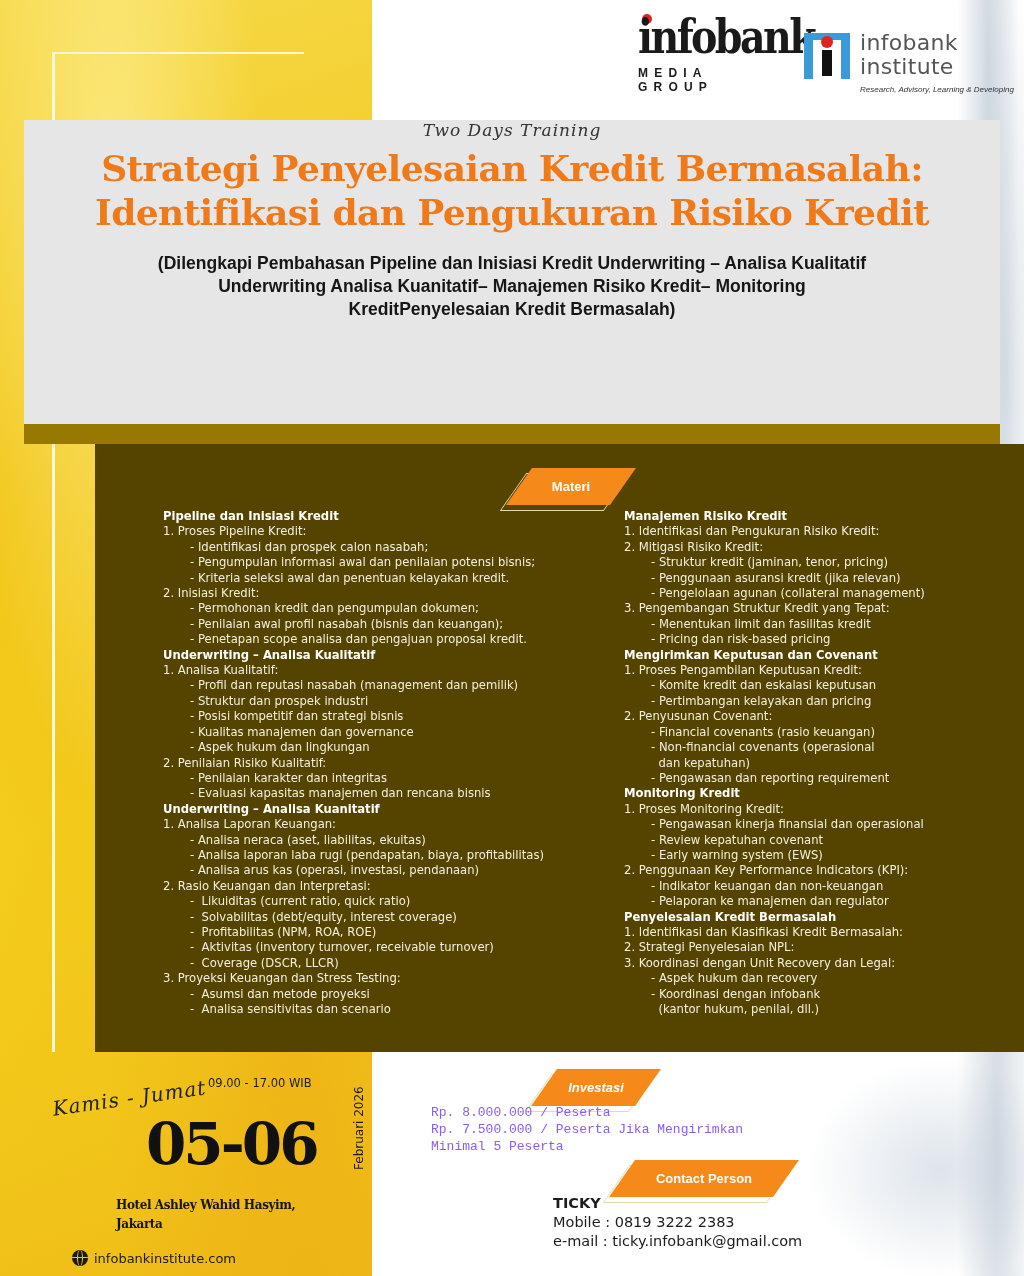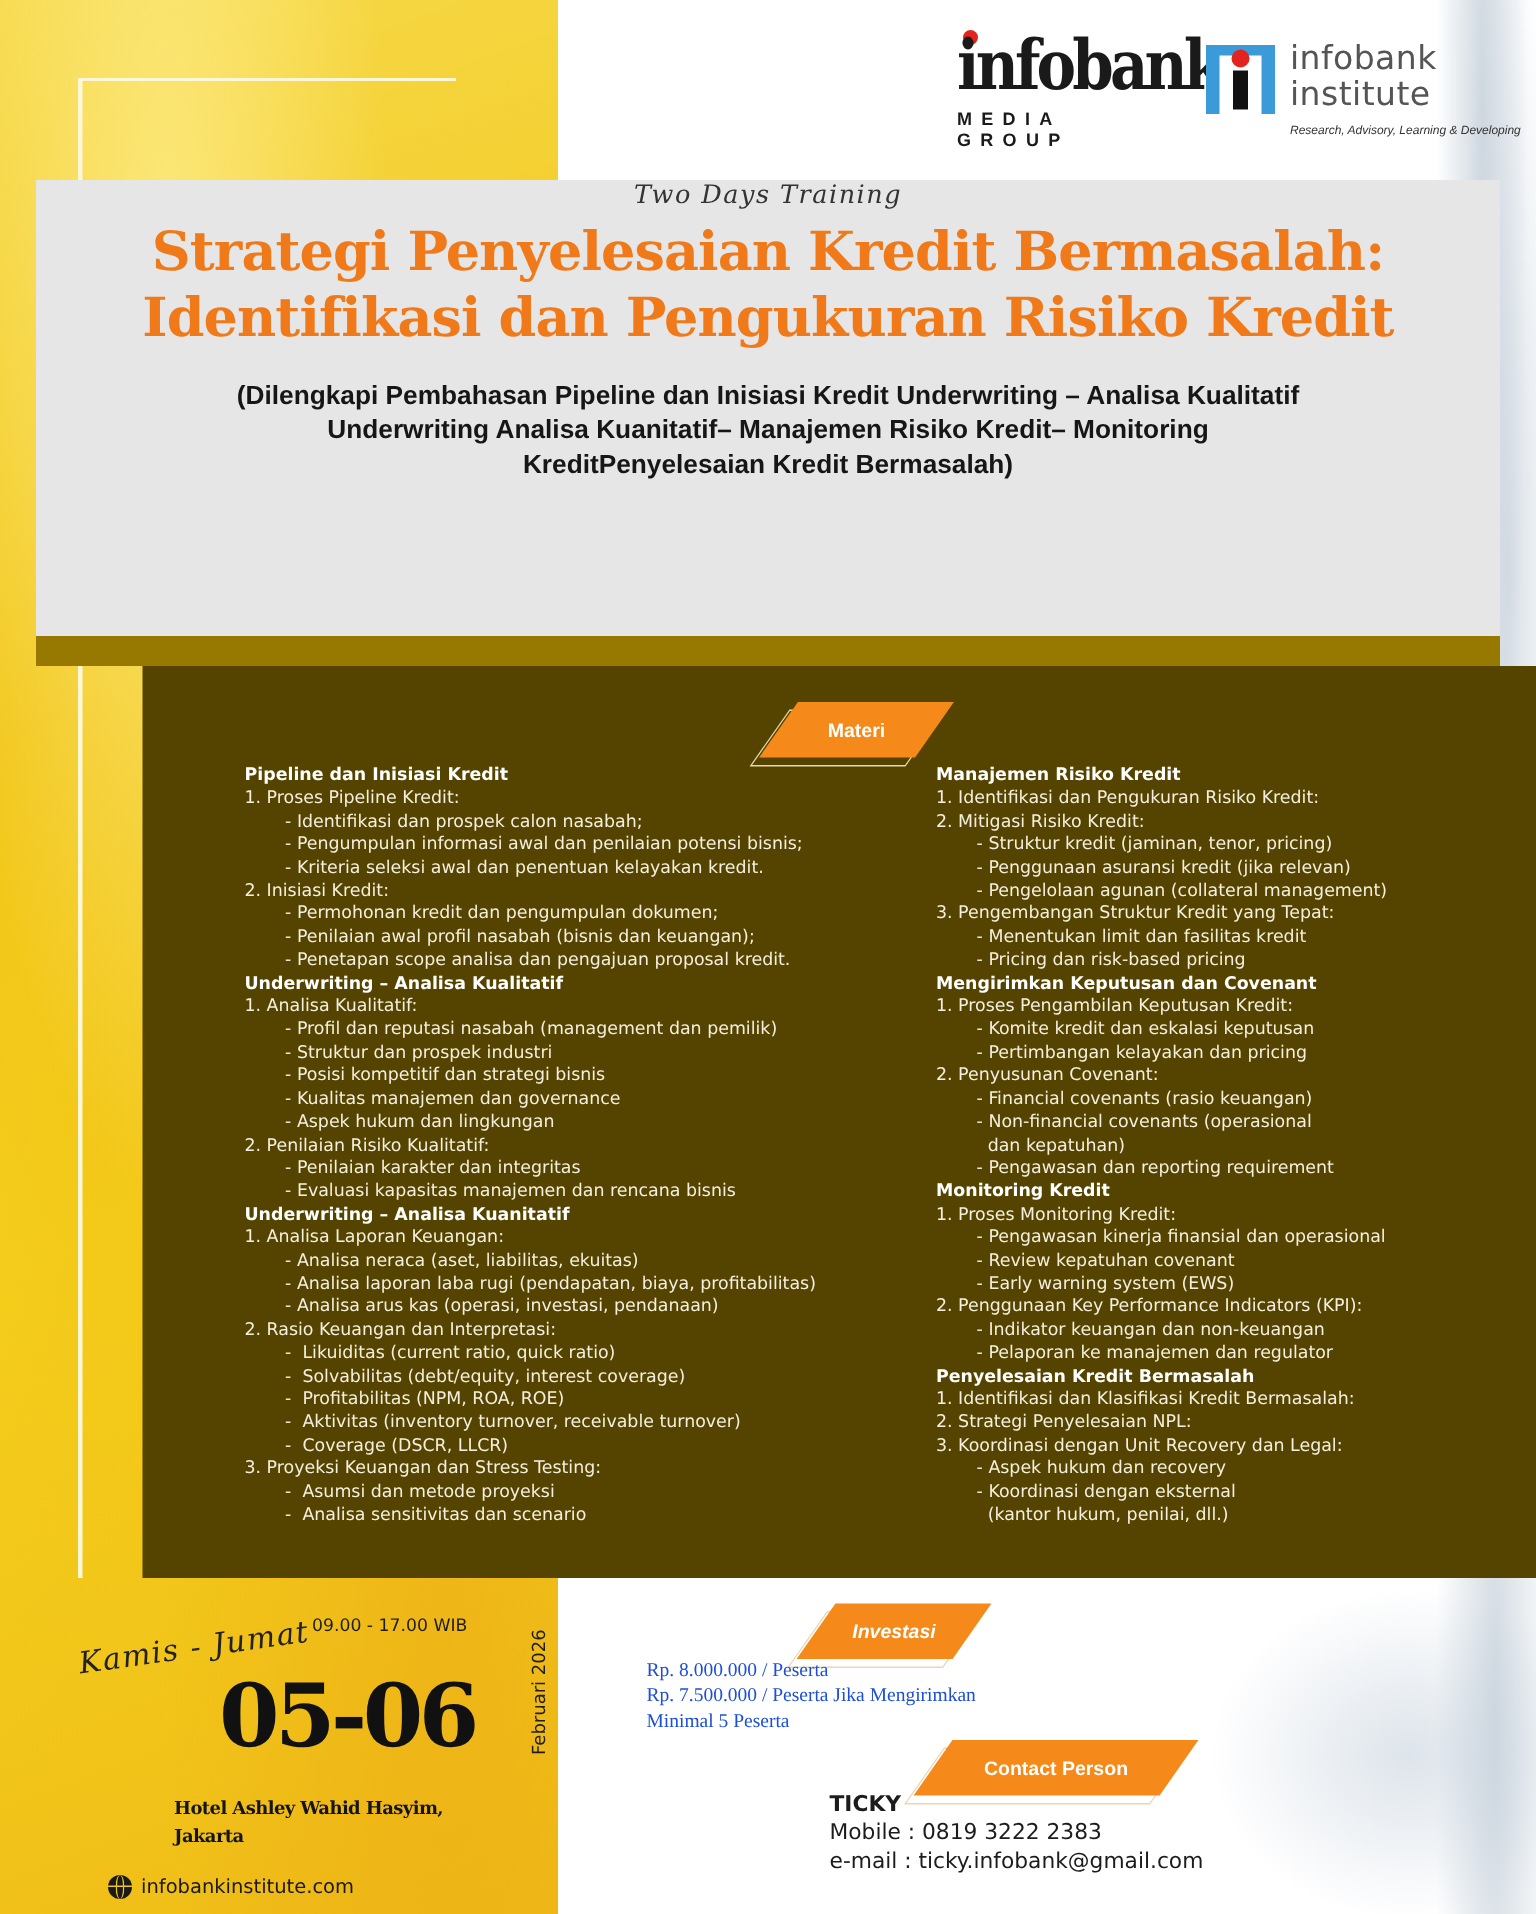--- a/index.html
+++ b/index.html
@@ -39,7 +39,7 @@
   }
 
   
-  .logos { position: absolute; left: 638px; top: 24px; height: 70px; display: flex; align-items: center; }
+  .logos { position: absolute; left: 638px; top: 24px; height: 70px; display: flex; align-items: flex-end; }
   .logo-mg { position: relative; width: 148px; }
   .logo-mg .word {
     font-family: "DejaVu Serif", serif; font-weight: bold; font-size: 46px;

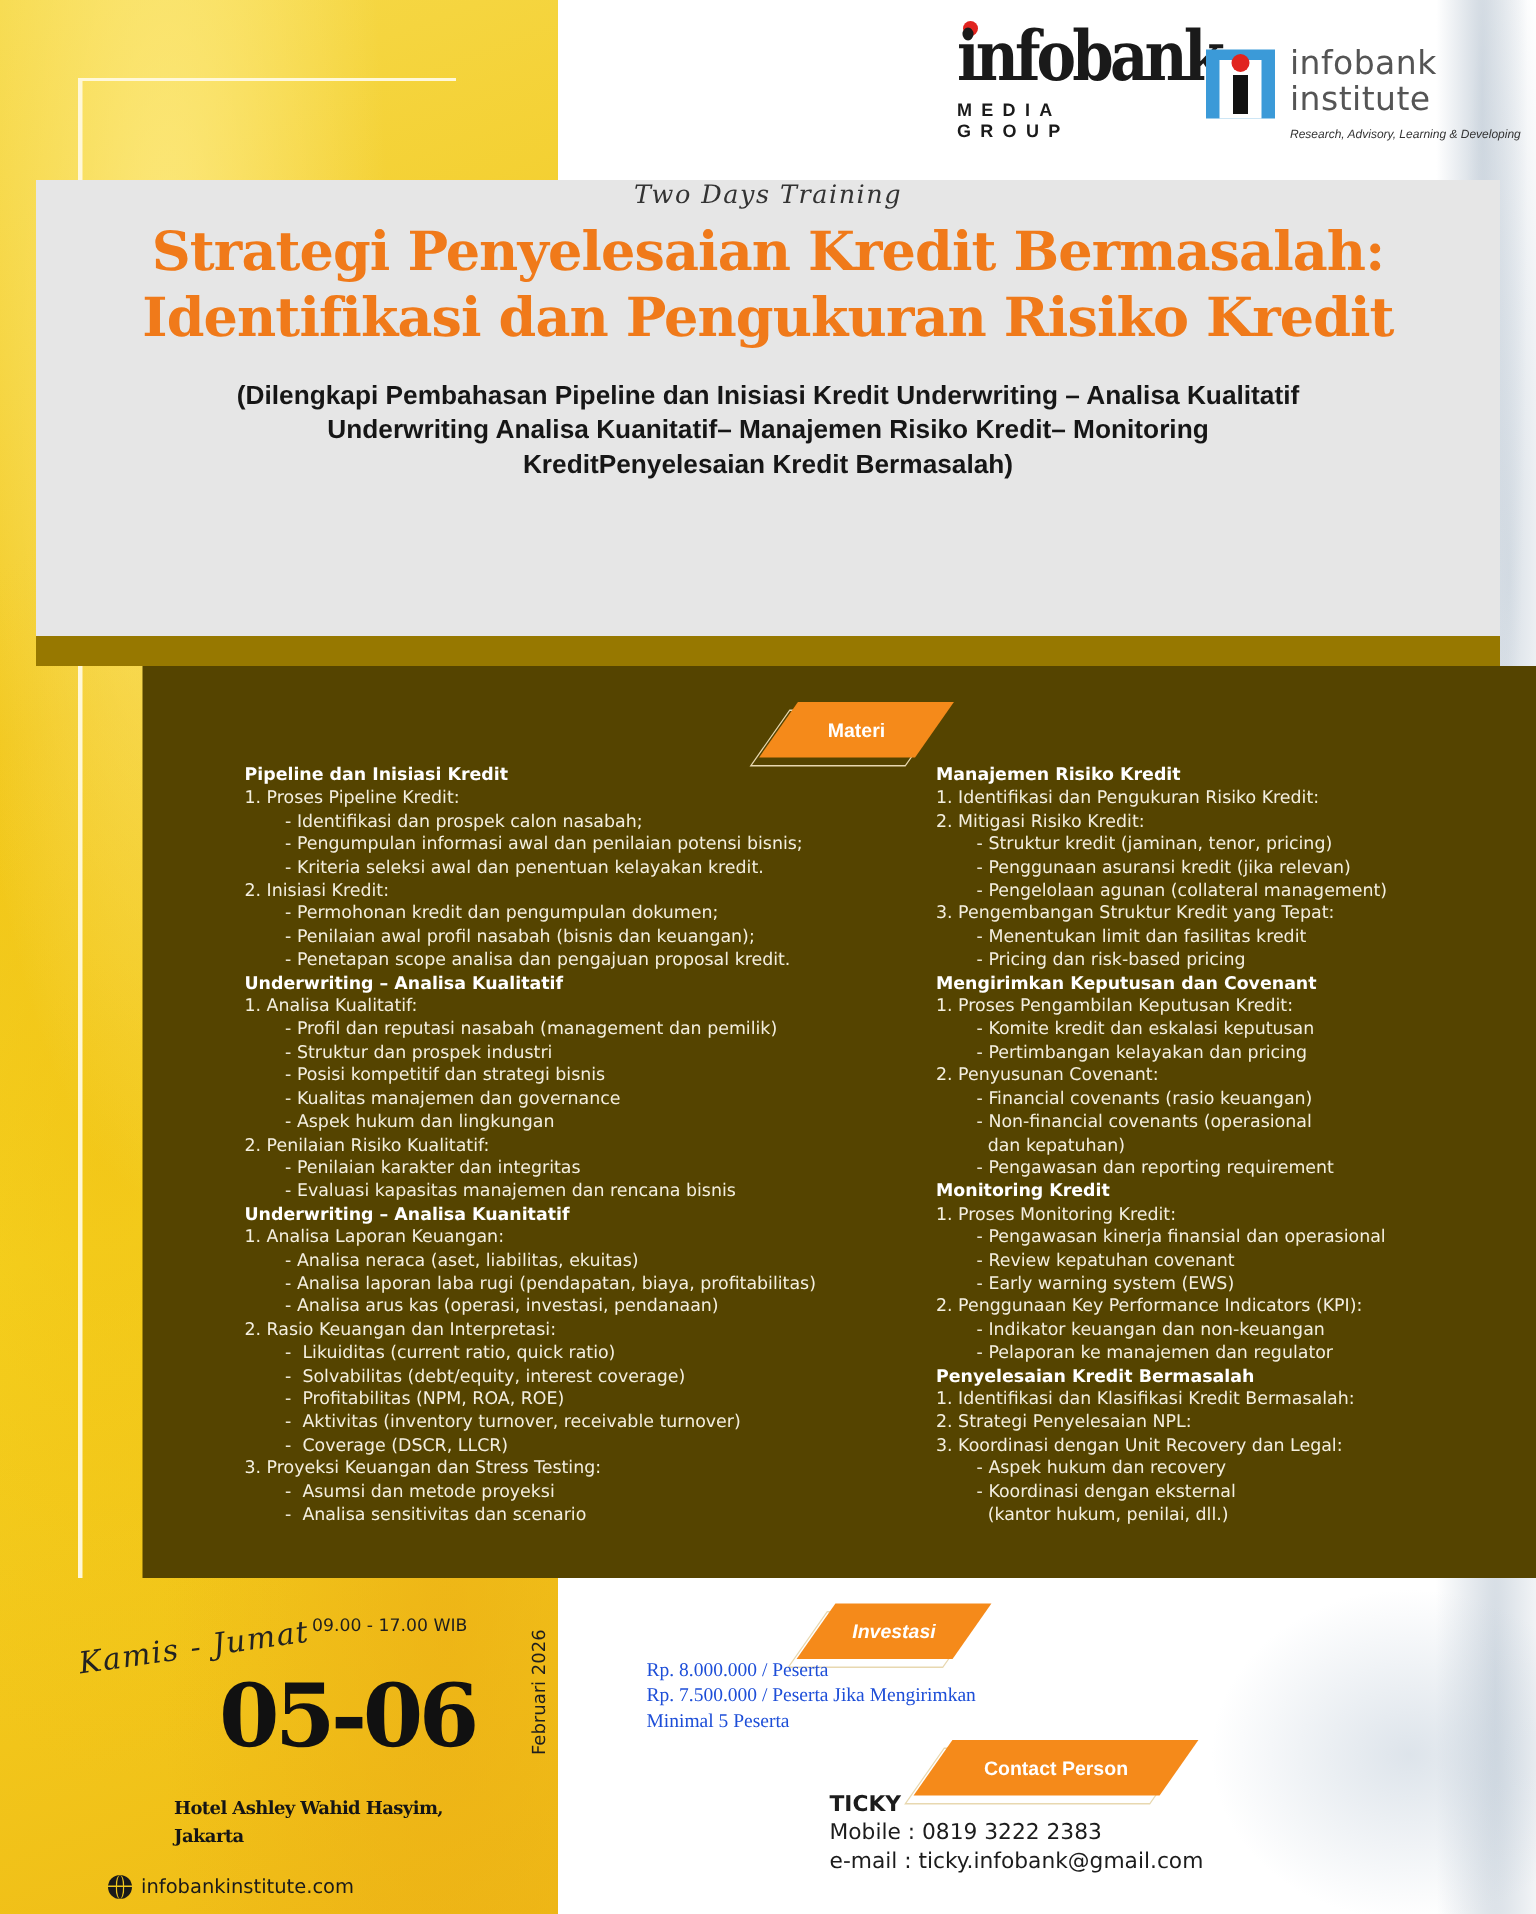--- a/index.html
+++ b/index.html
@@ -248,7 +248,7 @@
       <div class="l1">2. Strategi Penyelesaian NPL:</div>
       <div class="l1">3. Koordinasi dengan Unit Recovery dan Legal:</div>
       <div class="l2">   - Aspek hukum dan recovery</div>
-      <div class="l2">   - Koordinasi dengan eksternal</div>
+      <div class="l2">   - Koordinasi dengan infobank</div>
       <div class="l2">     (kantor hukum, penilai, dll.)</div>
     </div>
 </div>

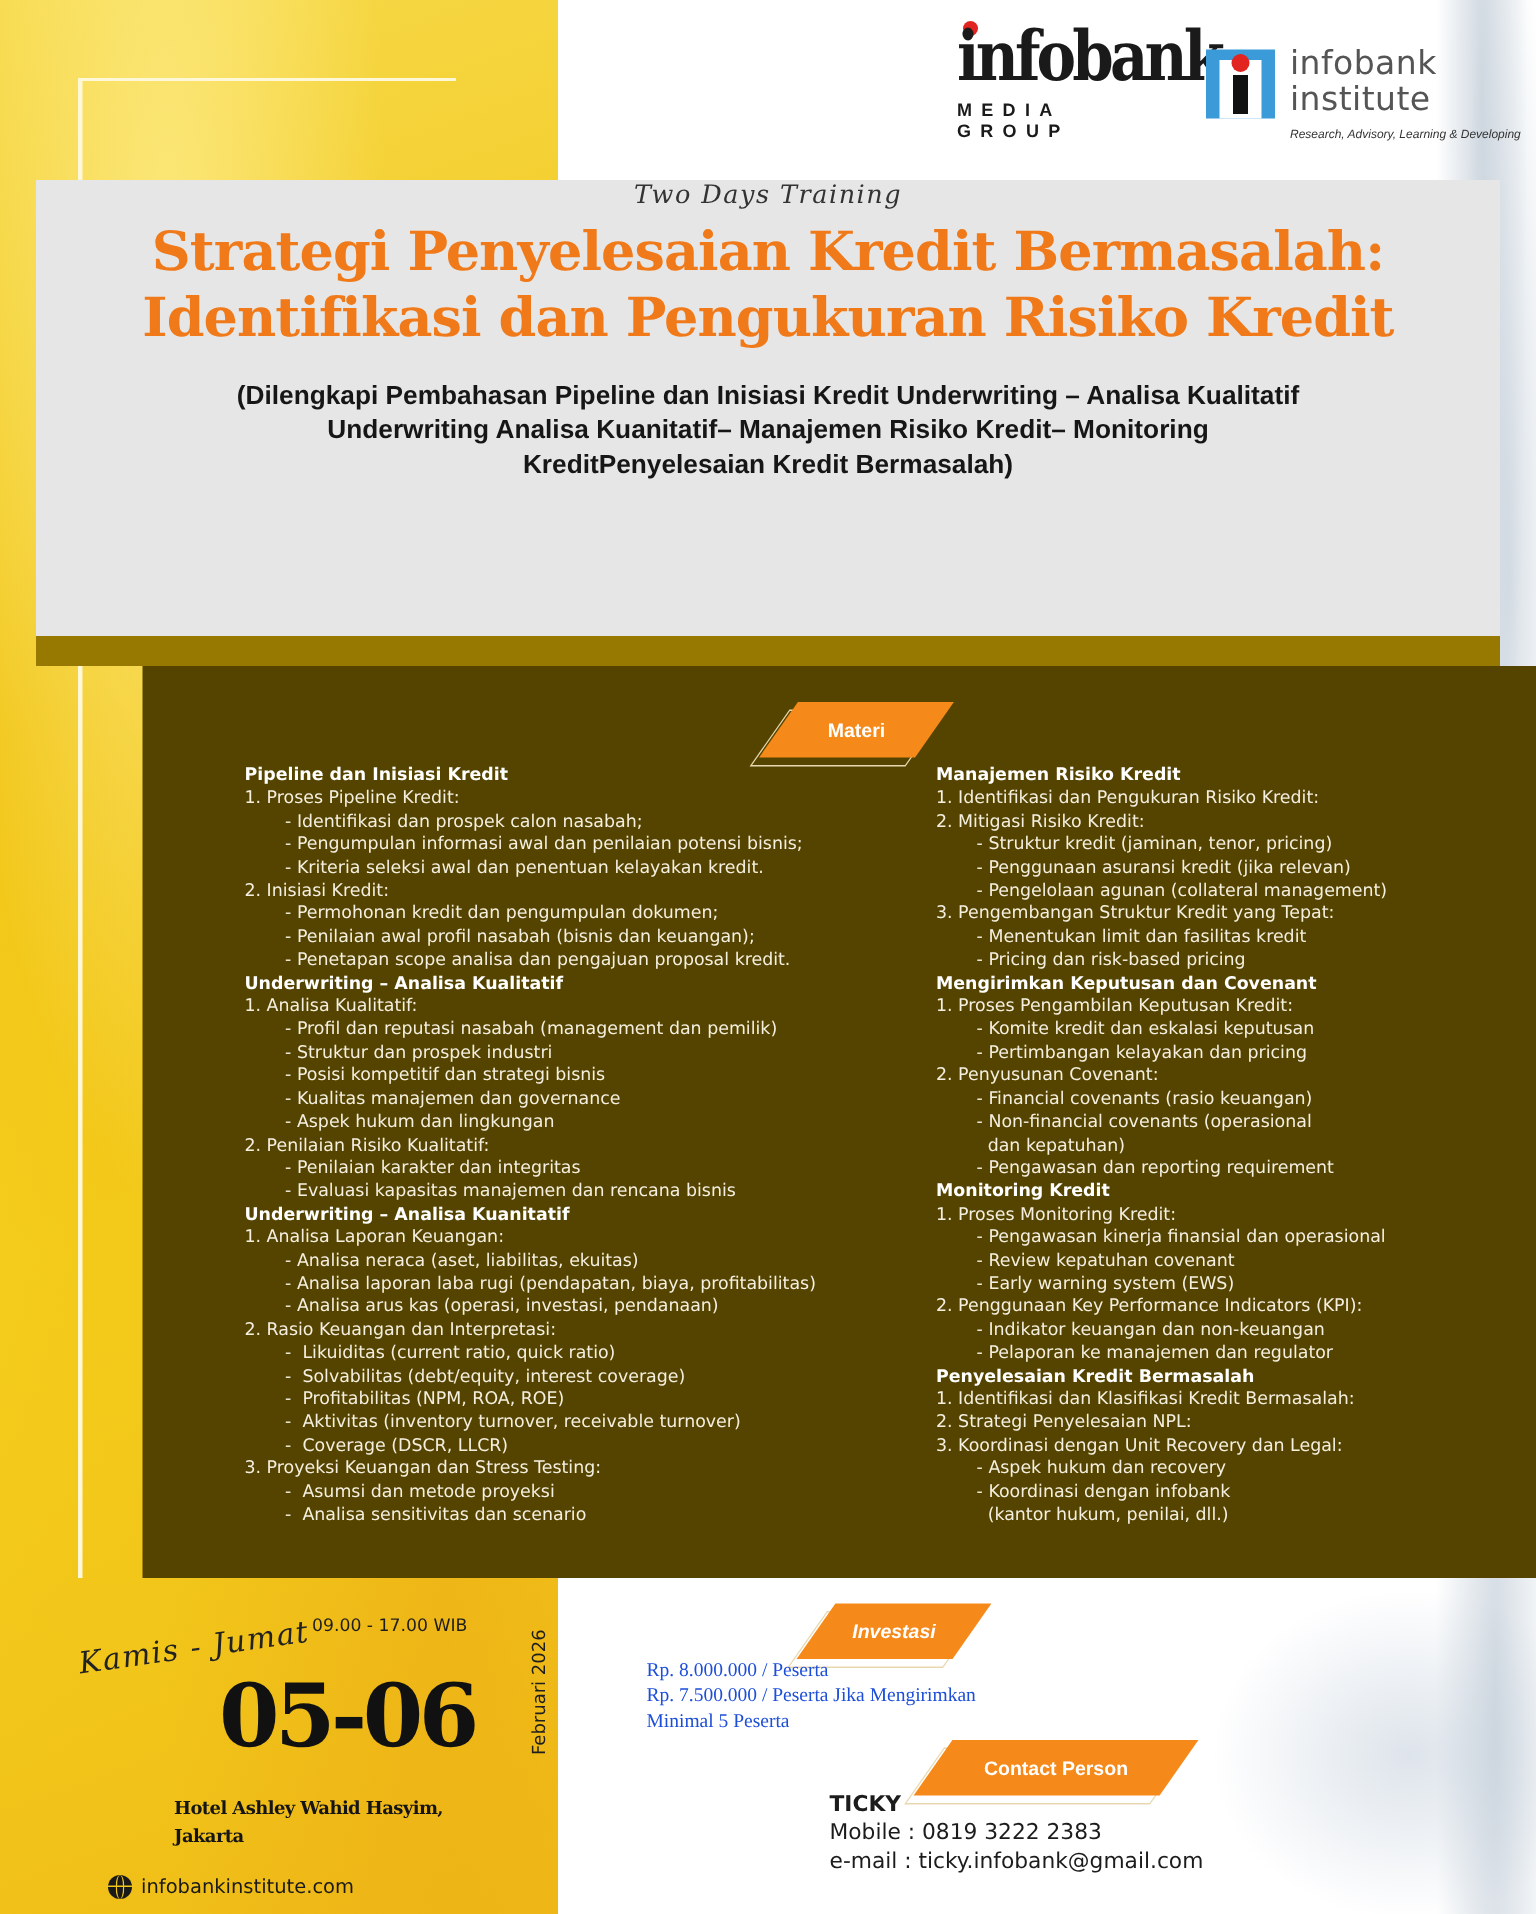--- a/index.html
+++ b/index.html
@@ -128,7 +128,7 @@
   .globe::after { content: ""; position: absolute; left: 0; top: 7px; width: 16px; height: 1px; background: #f2c81c; }
 
   
-  .invest { position: absolute; left: 431px; top: 1104px; font-family: Liberation Serif, serif; font-size: 13px; color: #1d4ed8; line-height: 17px; }
+  .invest { position: absolute; left: 431px; top: 1104px; font-family: Liberation Mono, monospace; font-size: 13px; color: #8b5cf6; line-height: 17px; }
   .contact { position: absolute; left: 553px; top: 1194px; font-family: "DejaVu Sans", sans-serif; font-size: 14.5px; color: #1c1c1c; line-height: 19px; }
   .contact .name { font-weight: bold; }
 </style>

